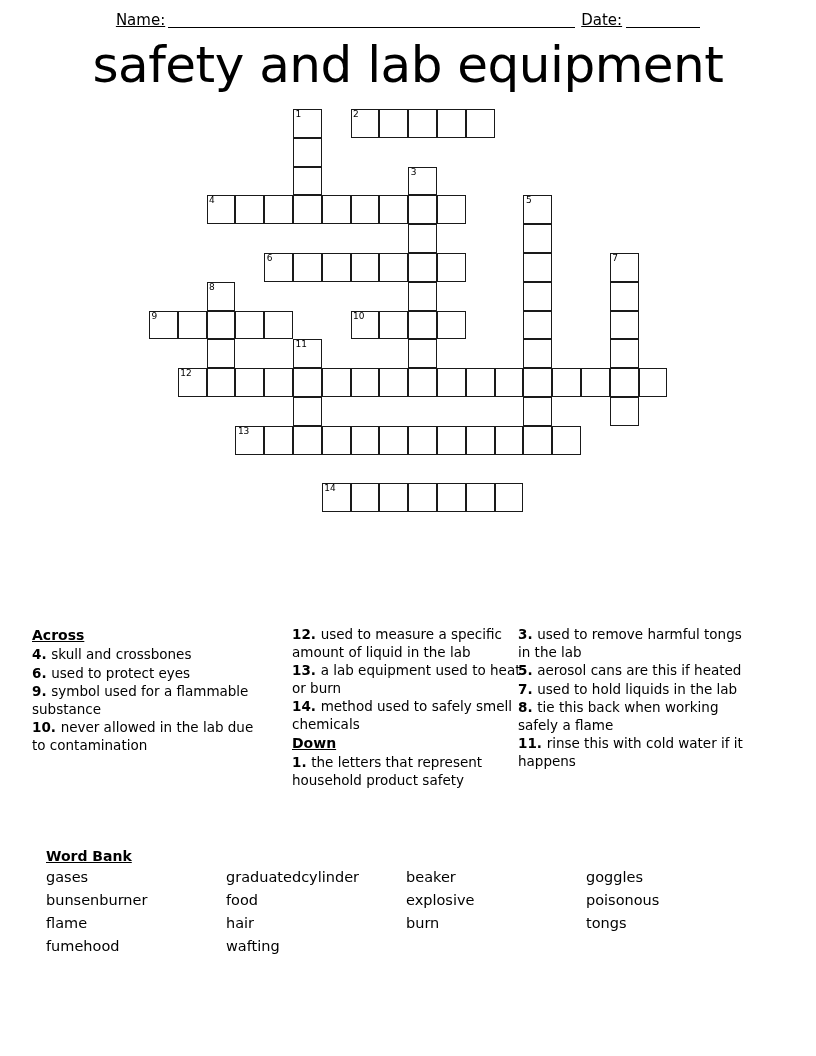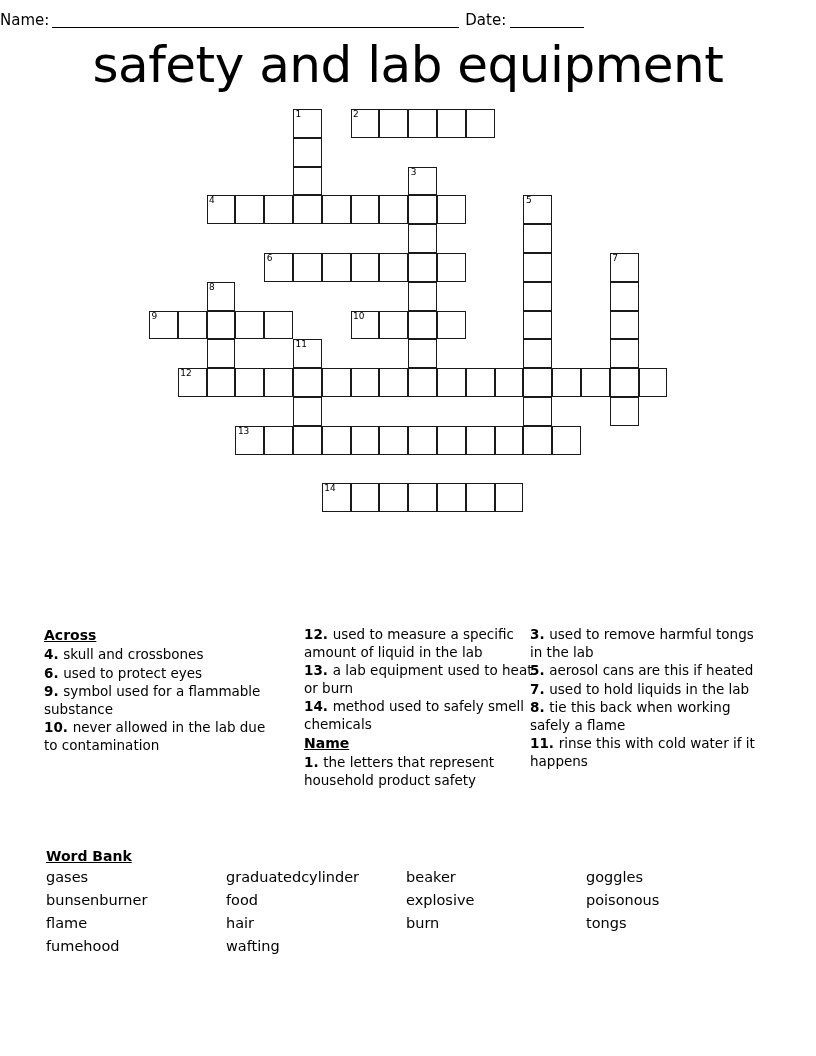--- a/index.html
+++ b/index.html
@@ -24,10 +24,11 @@
     height: 28px;
     display: flex;
     align-items: flex-end;
-    justify-content: flex-start;
+    justify-content: center;
     font-size: 15px;
     padding-top: 4px;
     box-sizing: border-box;
+    text-decoration: underline;
   }
   .nd-label { font-size: 15px; line-height: 16px; }
   .nd-rule {

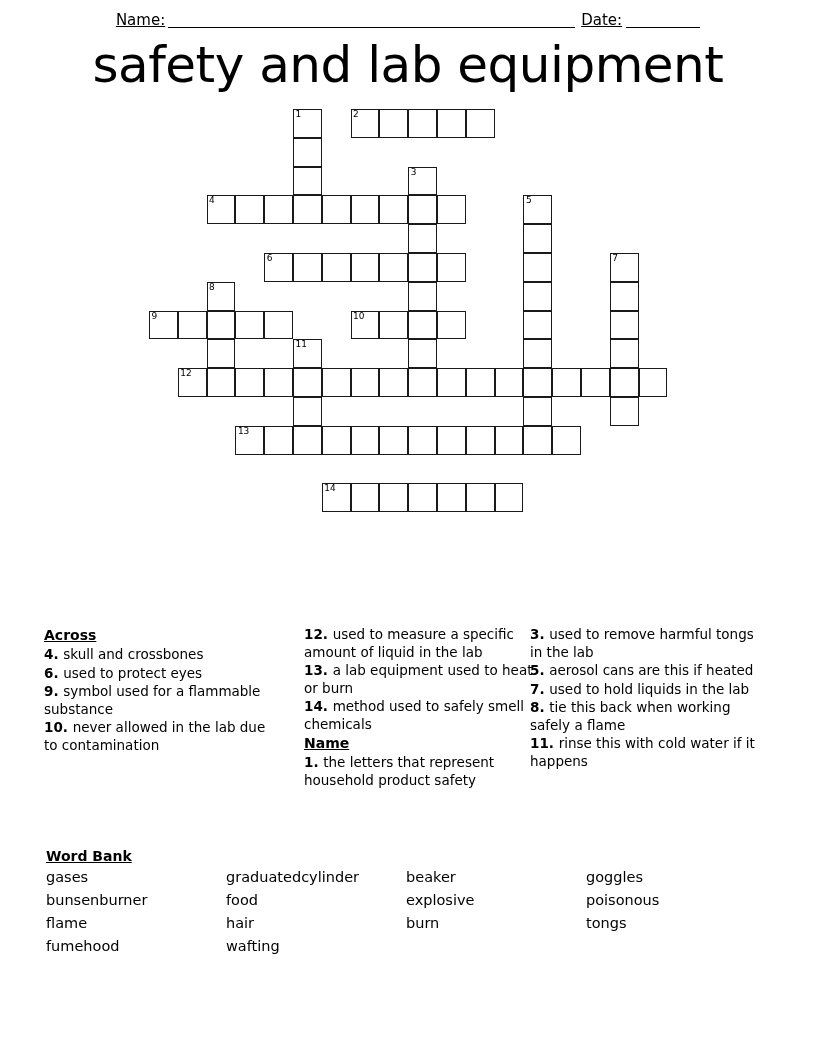--- a/index.html
+++ b/index.html
@@ -80,7 +80,7 @@
   
   #clues {
     position: absolute;
-    left: 44px;
+    left: 32px;
     top: 626px;
     width: 724px;
     height: 215px;

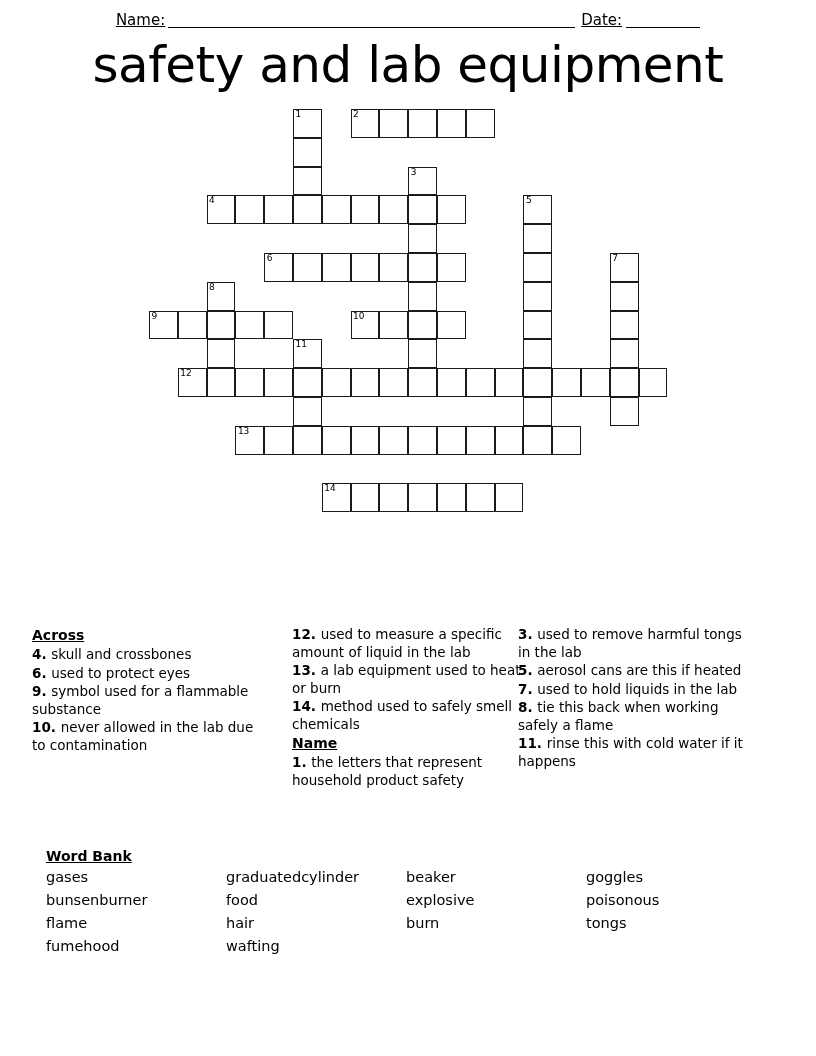--- a/index.html
+++ b/index.html
@@ -280,7 +280,7 @@
       <div class="clue"><span class="cn">12. </span><span>used to measure a specific amount of liquid in the lab</span></div>
       <div class="clue"><span class="cn">13. </span><span>a lab equipment used to heat or burn</span></div>
       <div class="clue"><span class="cn">14. </span><span>method used to safely smell chemicals</span></div>
-      <span class="section-head">Name</span>
+      <span class="section-head">Down</span>
       <div class="clue"><span class="cn">1. </span><span>the letters that represent household product safety</span></div>
     </div>
   <div class="clue-col c3">

